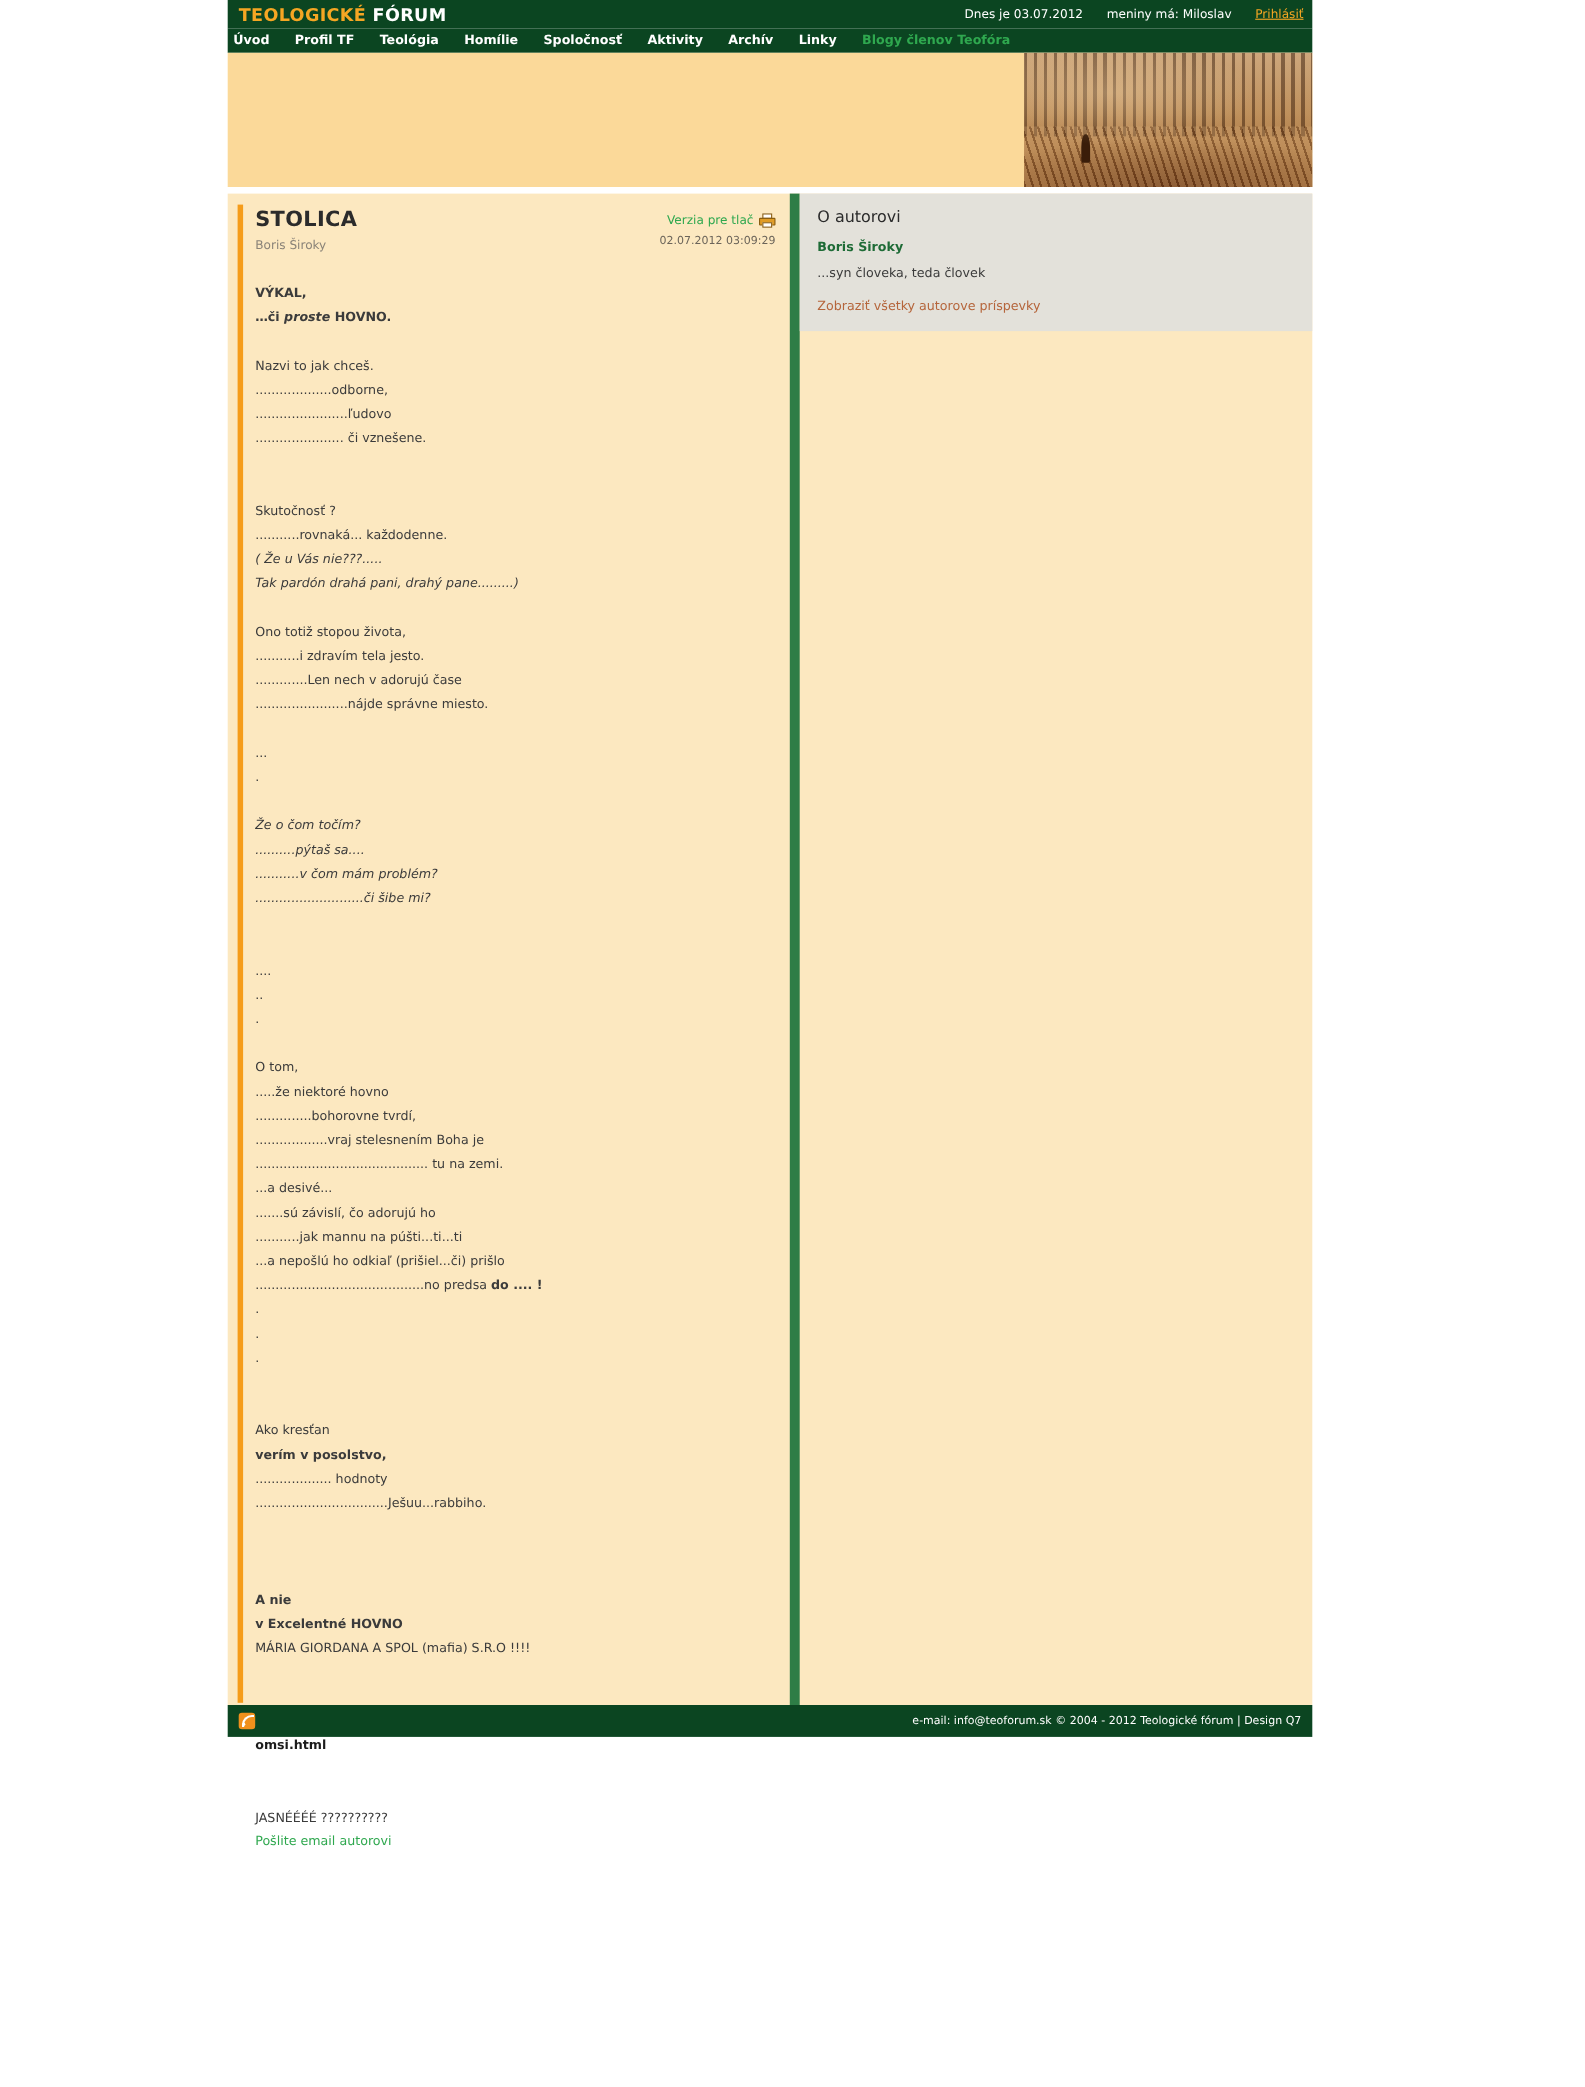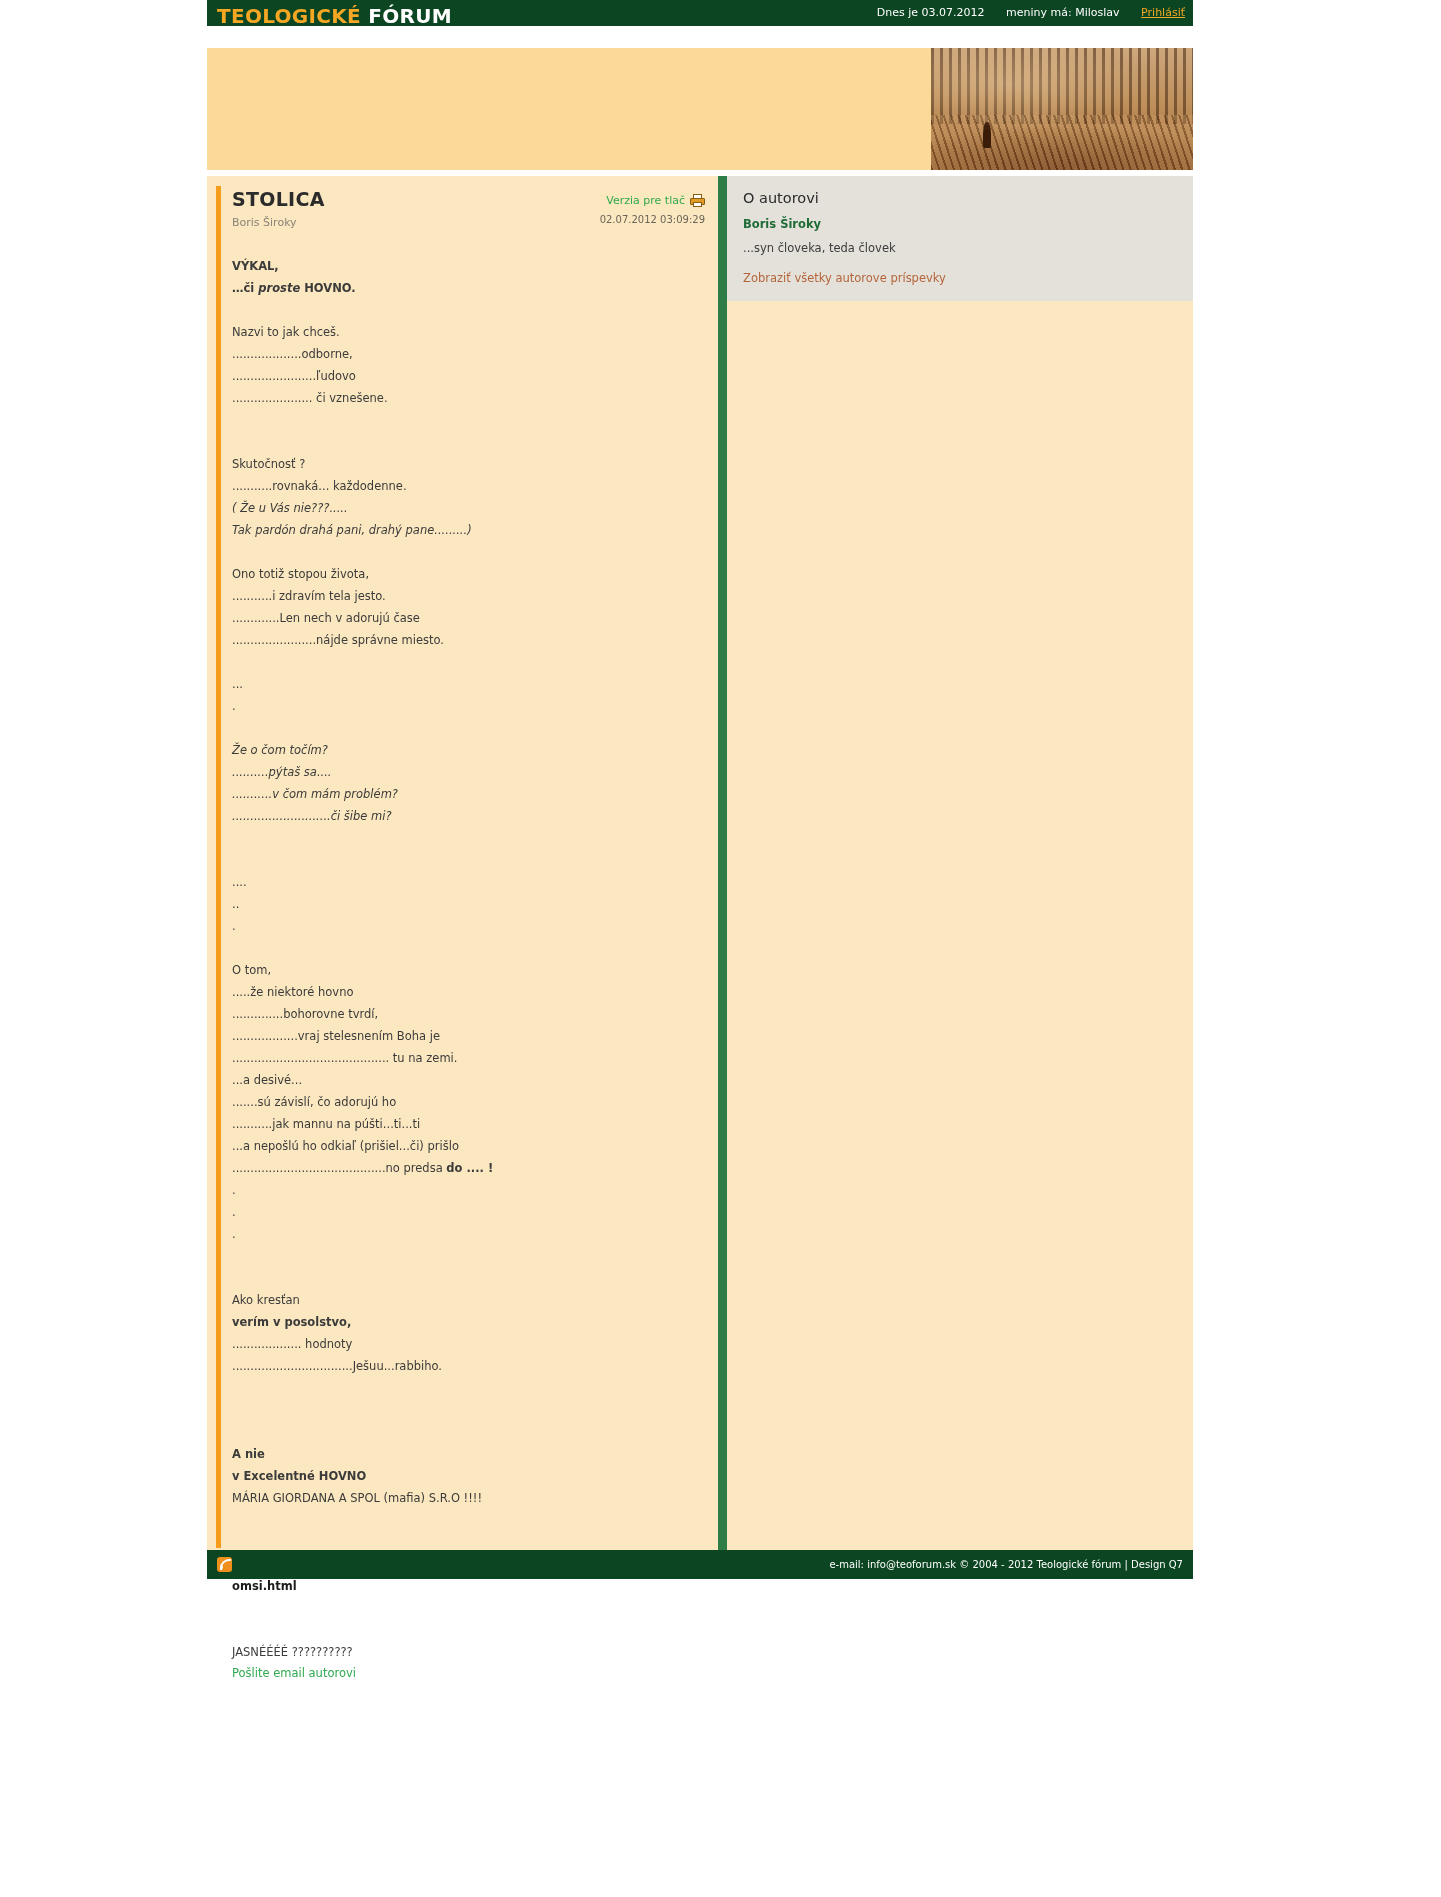--- a/index.html
+++ b/index.html
@@ -18,7 +18,7 @@
   }
   .logo{
     position:absolute;left:10px;top:4px;
-    font-size:20px;font-weight:bold;letter-spacing:.3px;color:#ffffff;
+    font-size:16px;font-weight:bold;letter-spacing:.3px;color:#ffffff;
     white-space:nowrap;
   }
   .logo .hl{color:#f5a623;}

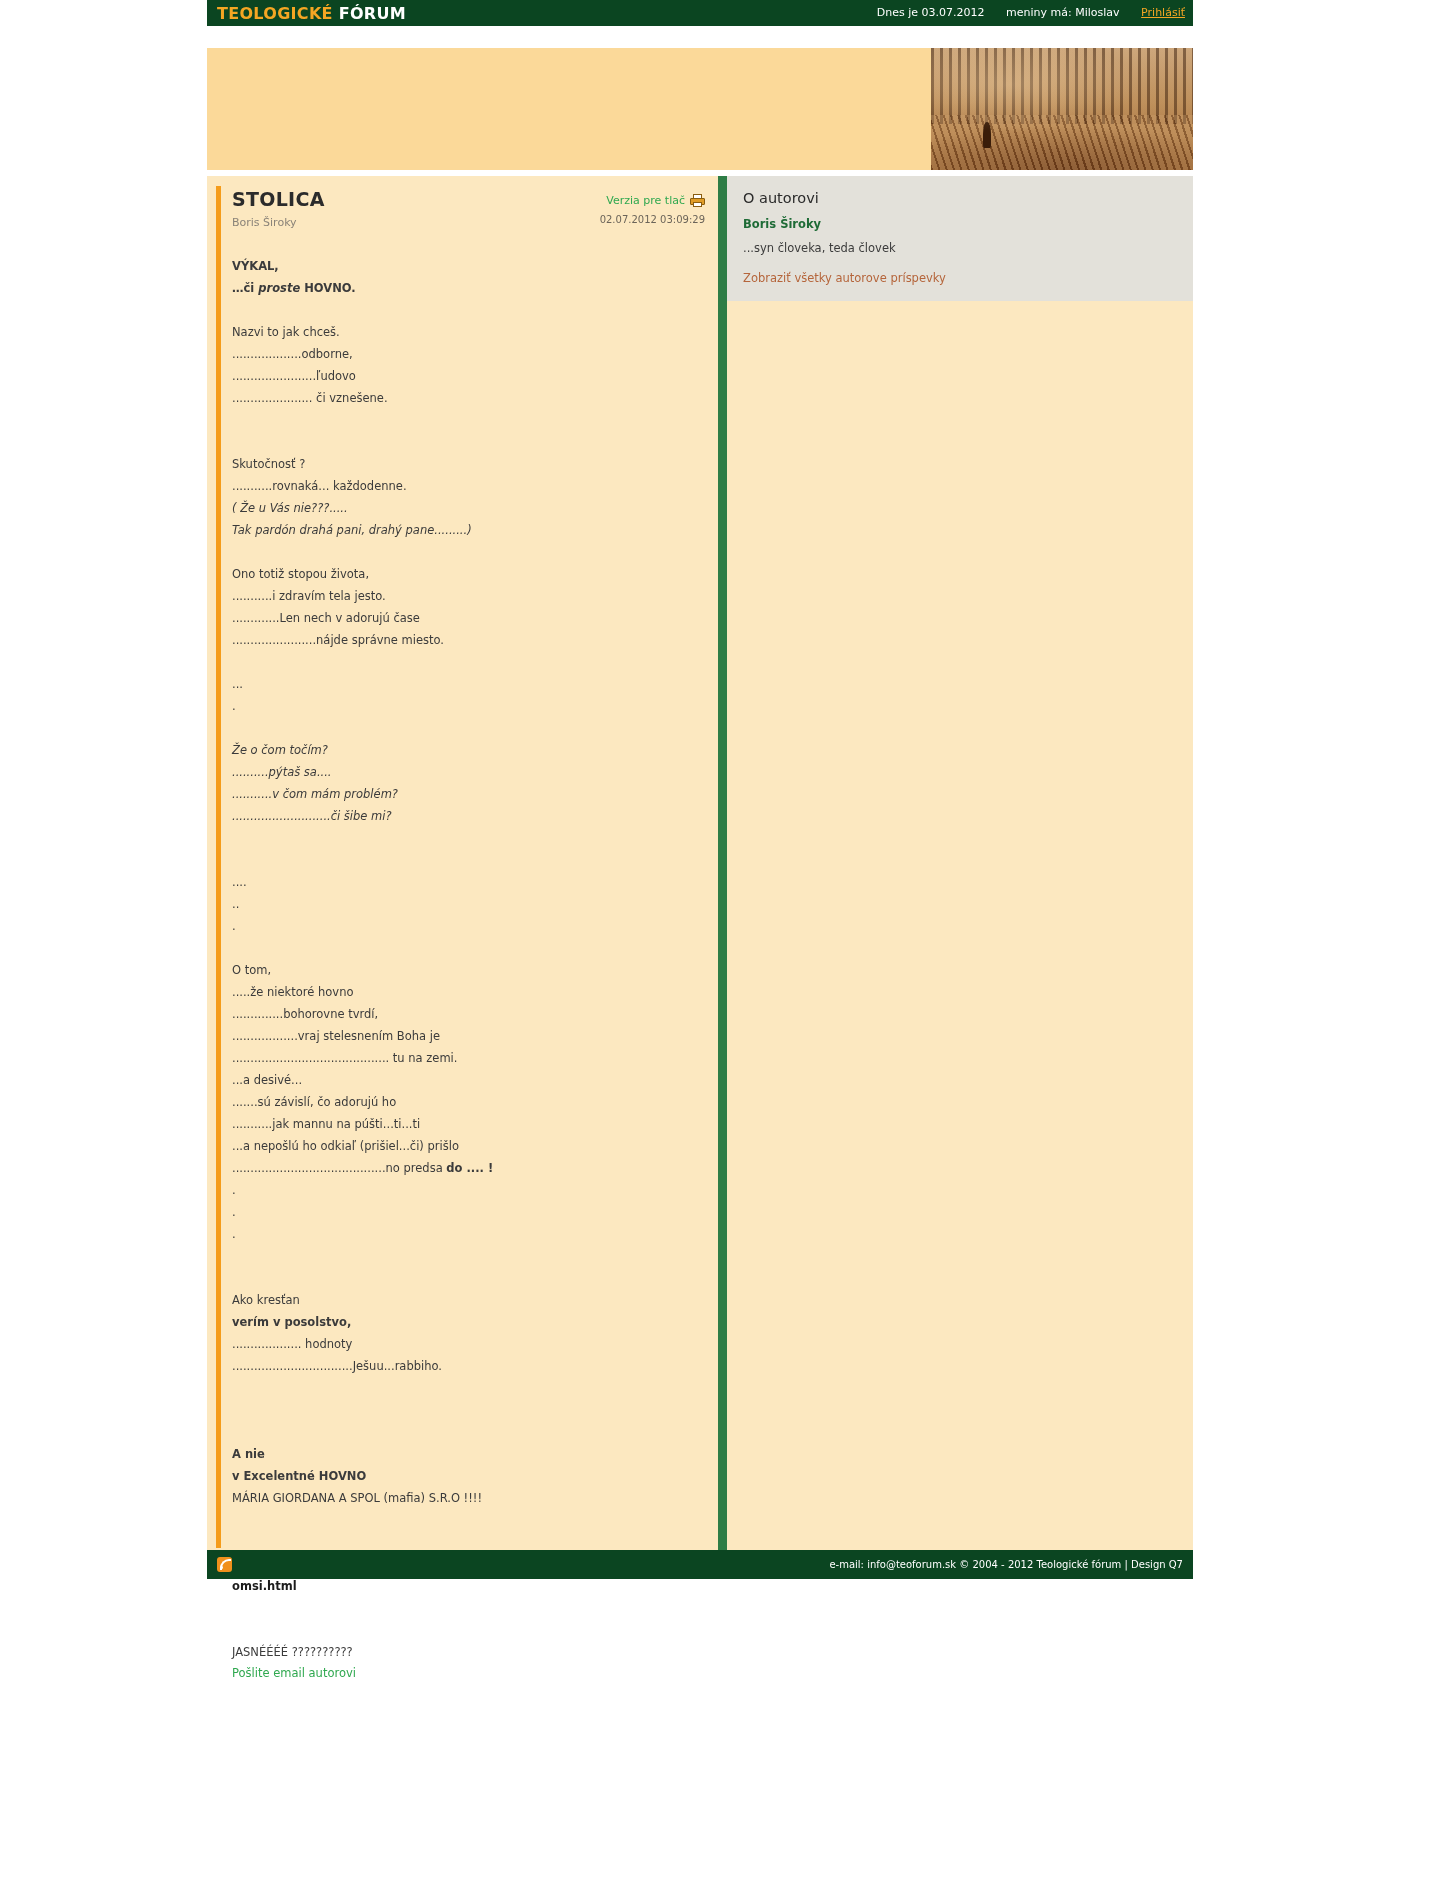--- a/index.html
+++ b/index.html
@@ -221,6 +221,11 @@
     </div>
   </div>
 
+  <div class="navbar">
+    <div class="inner">
+      <a href="#">Úvod</a><a href="#">Profil TF</a><a href="#">Teológia</a><a href="#">Homílie</a><a href="#">Spoločnosť</a><a href="#">Aktivity</a><a href="#">Archív</a><a href="#">Linky</a><a href="#" class="green">Blogy členov Teofóra</a>
+    </div>
+  </div>
 
   <div class="banner">
     <div class="banner-photo">

